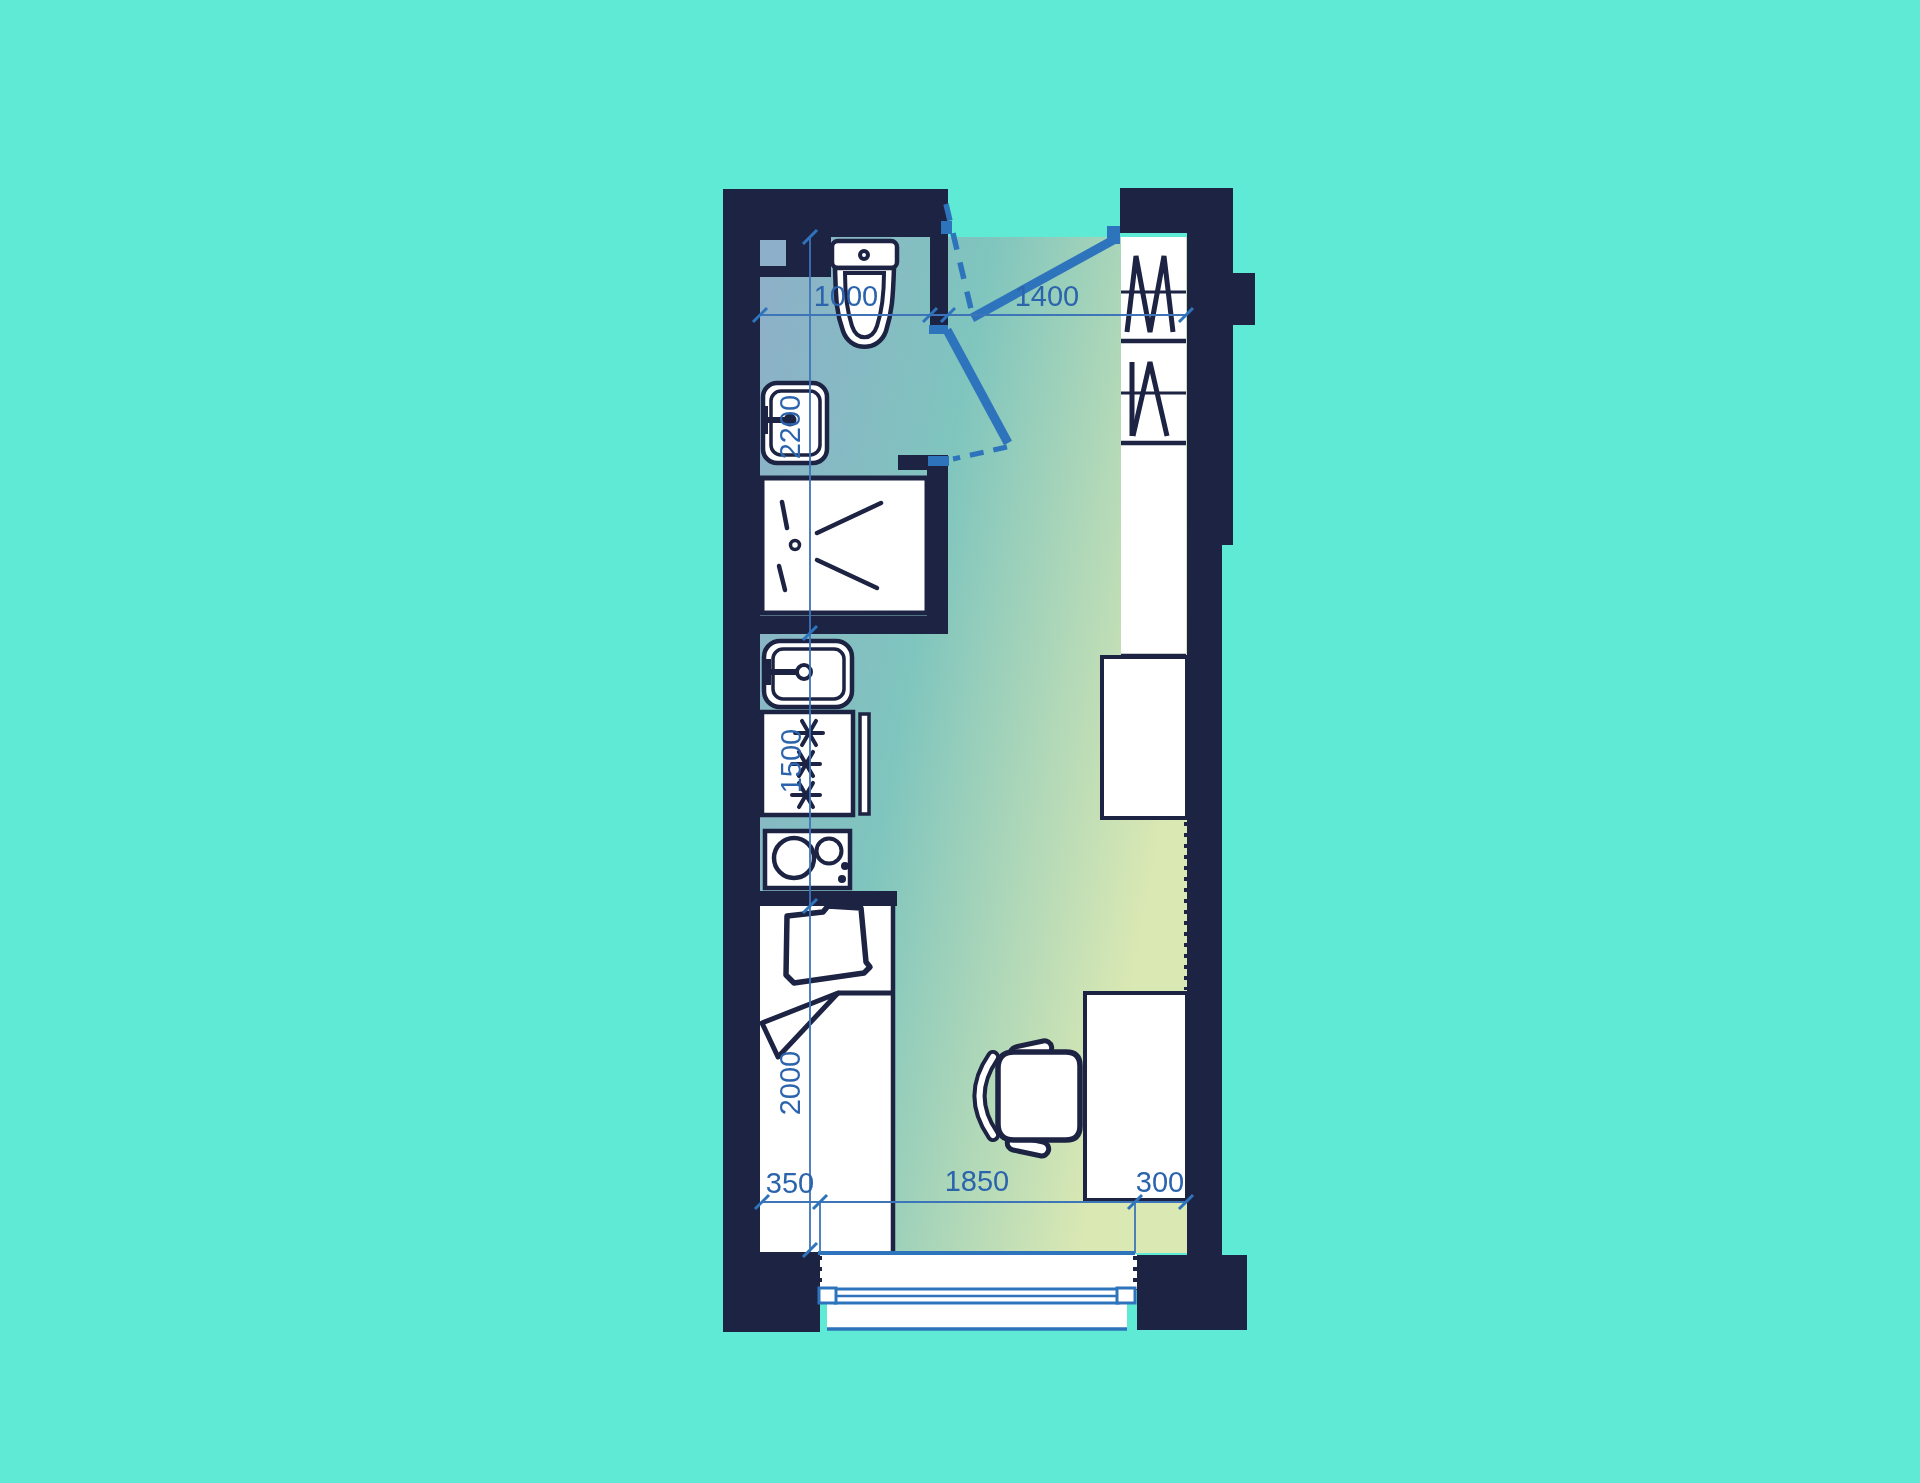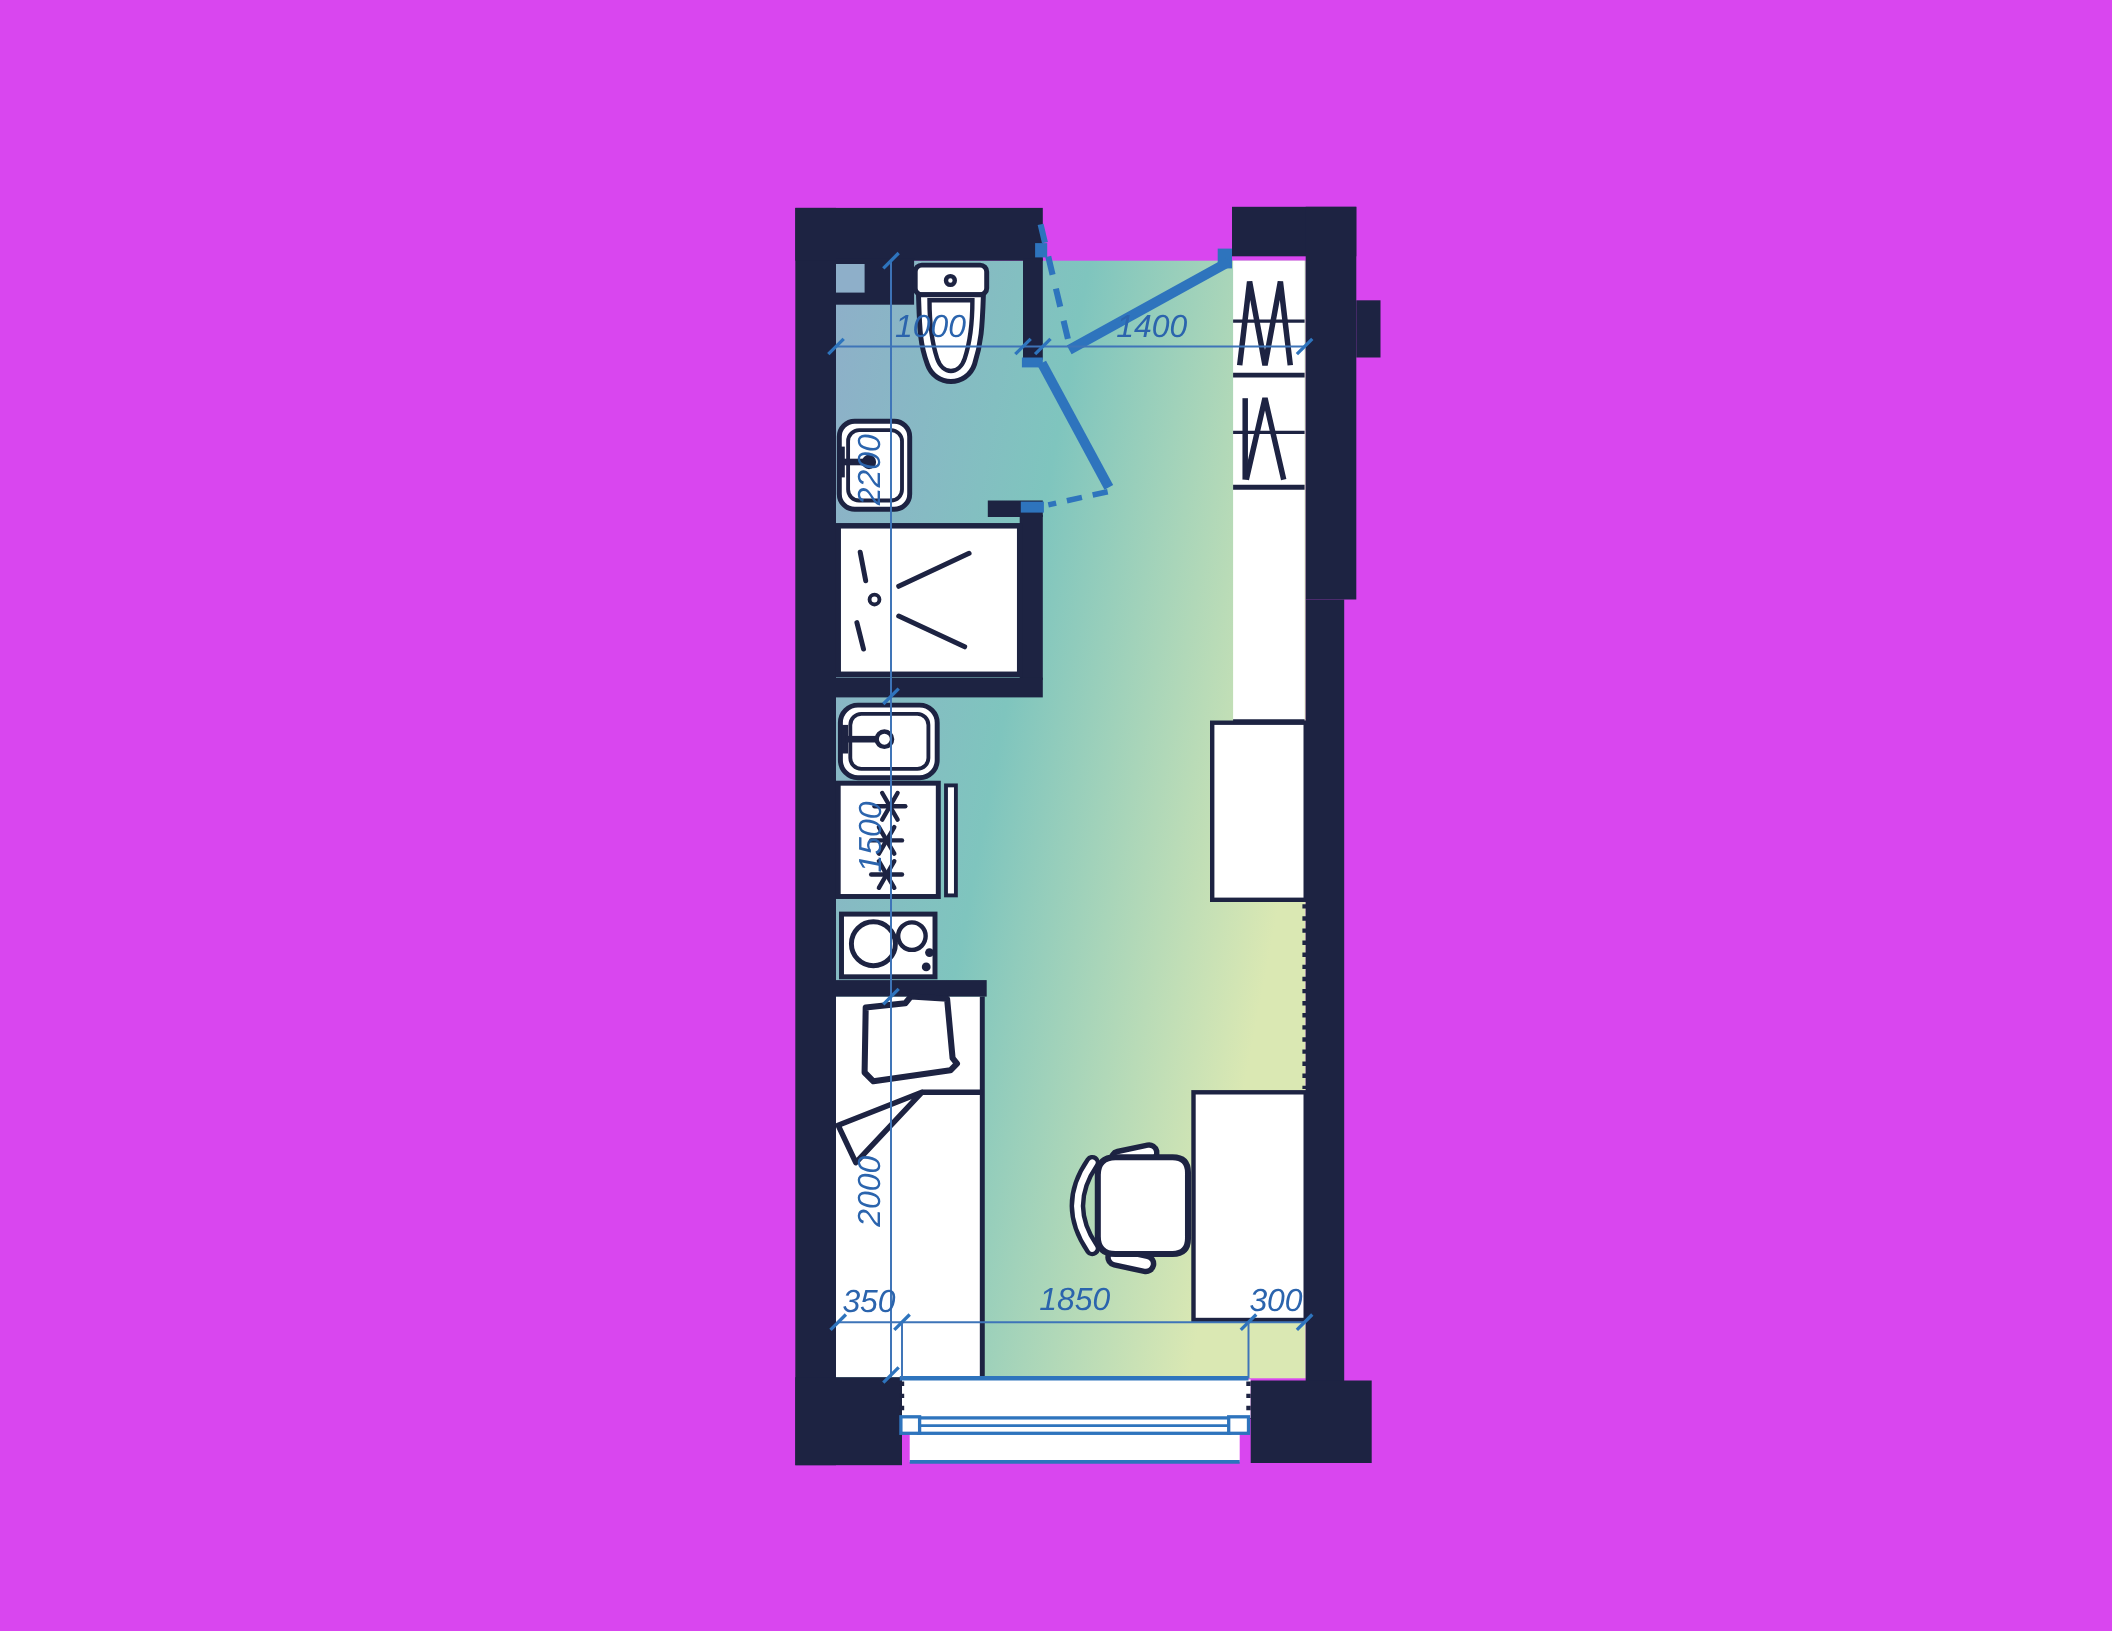--- a/index.html
+++ b/index.html
@@ -3,8 +3,8 @@
 <meta charset="utf-8">
 <style>
   html,body{margin:0;padding:0;background:#ffffff;}
-  .stage{position:relative;width:1920px;height:1483px;background:#d946ef;overflow:hidden;
-         font-family:"Liberation Sans", sans-serif;font-style:italic;}
+  .stage{position:relative;width:1920px;height:1483px;background:#5eead4;overflow:hidden;
+         font-family:"Liberation Sans", sans-serif;}
   svg{position:absolute;left:0;top:0;}
   text.dim{font-family:"Liberation Sans", sans-serif;font-size:29px;fill:#2B64AD;}
 </style>

